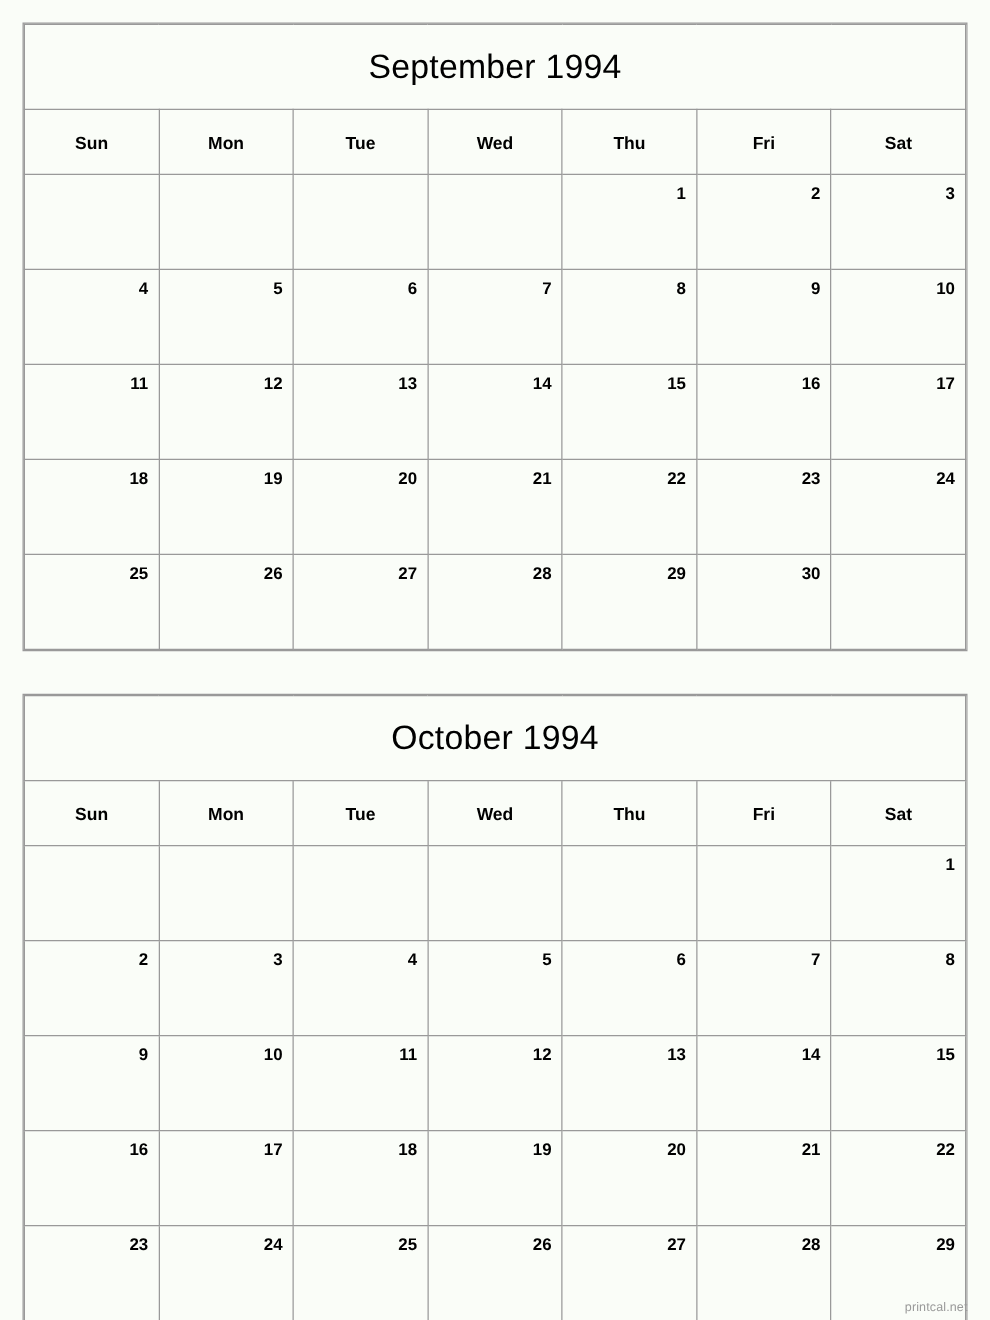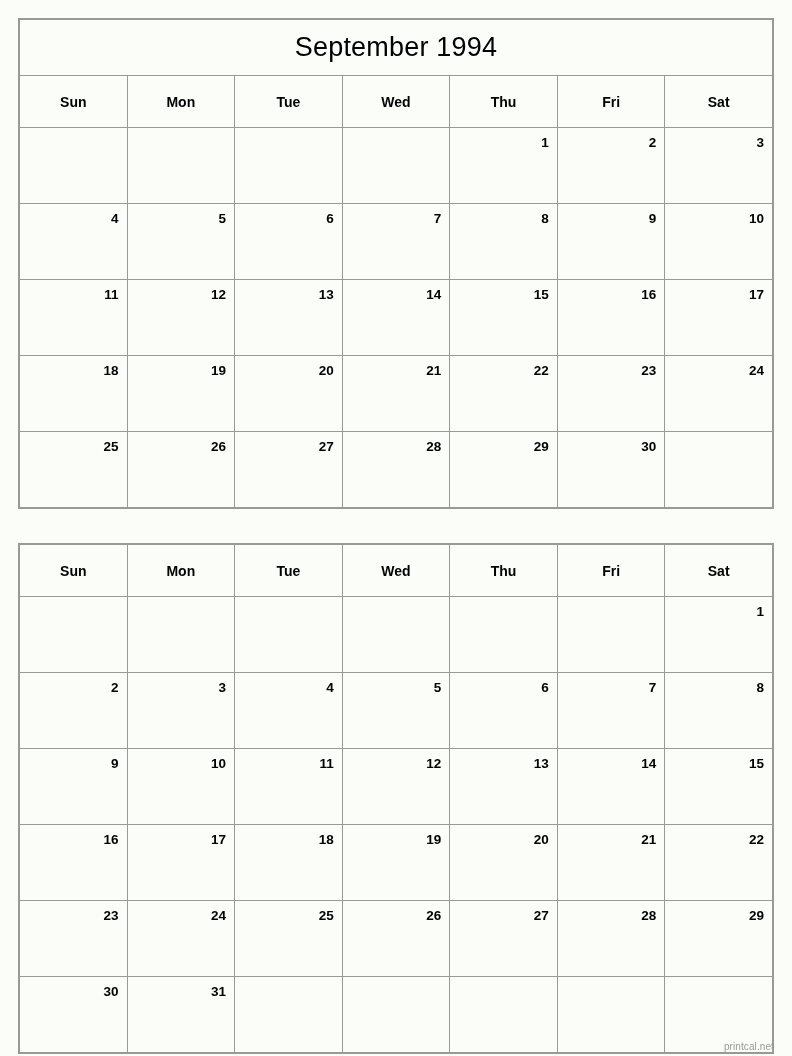--- a/index.html
+++ b/index.html
@@ -50,7 +50,7 @@
   }
 
   .title-cell {
-    height: 56px;
+    height: 68px;
     text-align: center;
     vertical-align: middle;
     font-size: 27px;

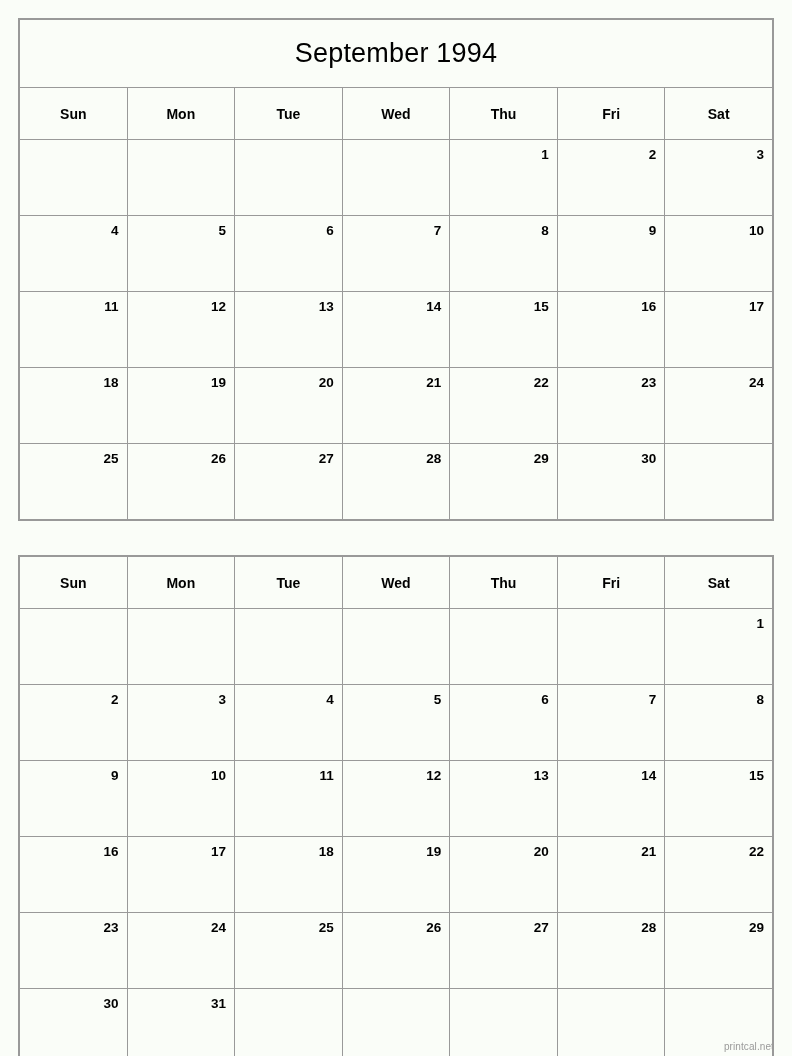--- a/index.html
+++ b/index.html
@@ -167,6 +167,9 @@
     <table class="cal">
       <thead>
         <tr>
+          <th class="title-cell" colspan="7">October 1994</th>
+        </tr>
+        <tr>
           <th class="dow-cell">Sun</th>
           <th class="dow-cell">Mon</th>
           <th class="dow-cell">Tue</th>

